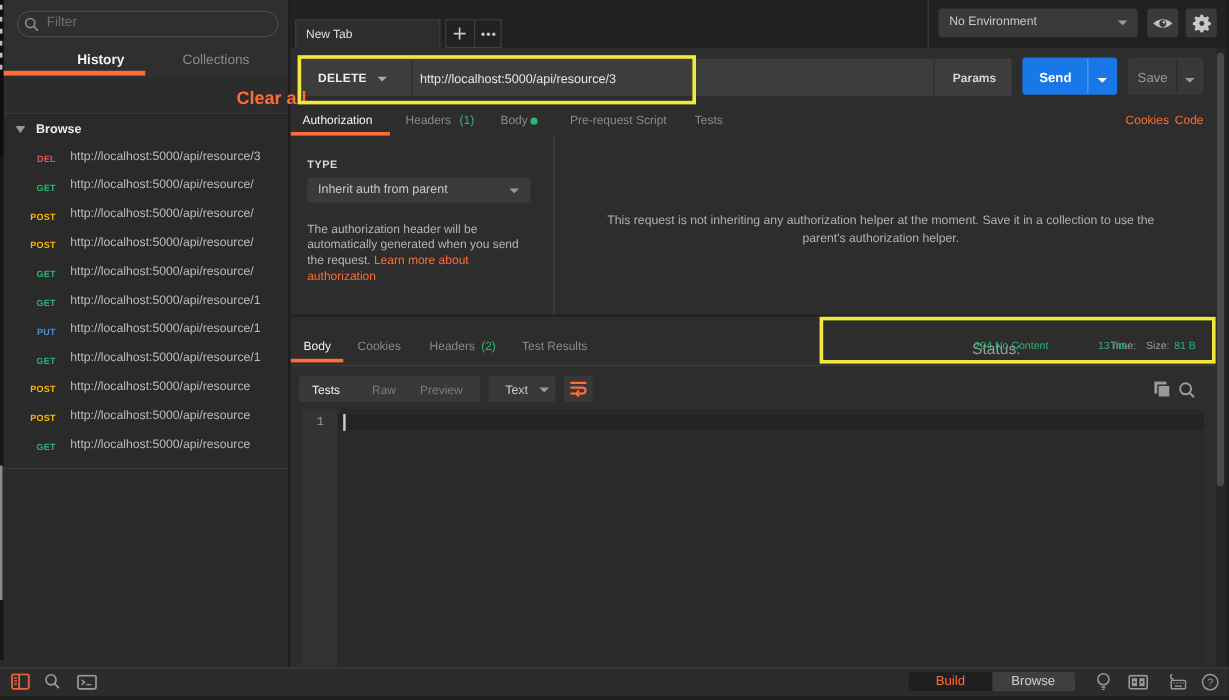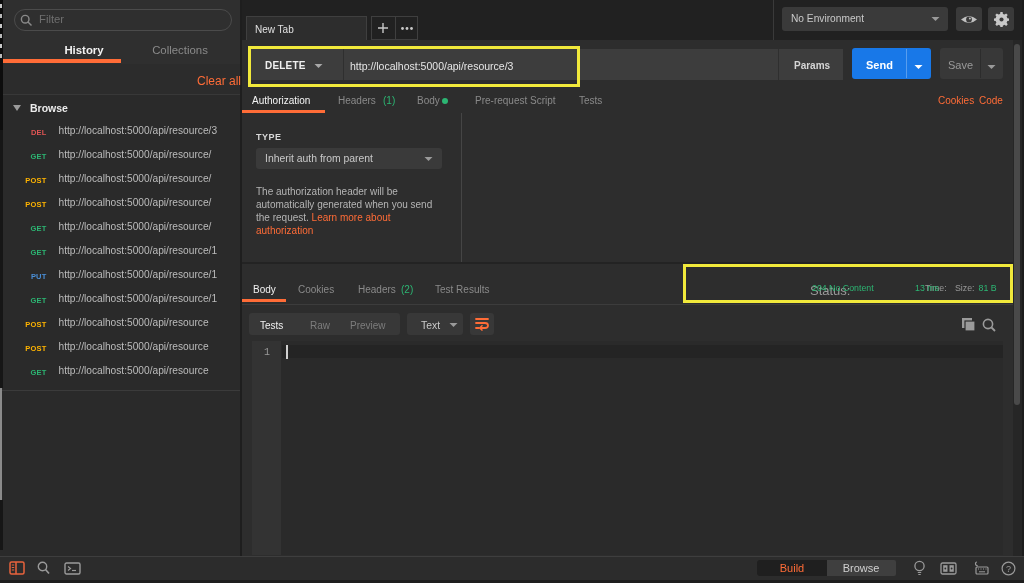--- a/index.html
+++ b/index.html
@@ -163,7 +163,7 @@
   <div class="txt" style="left:180px;top:44px;font-size:11.4px;color:#8a8a8a;transform:translateX(-50%);">Collections</div>
   <div class="abs" style="left:0;top:59px;width:121px;height:4px;background:#ff6c37;"></div>
 
-  <div class="txt" style="left:197px;top:74px;font-size:12px;font-weight:normal;color:#ff6c37;">Clear all</div>
+  <div class="txt" style="left:197px;top:74px;font-size:15px;font-weight:bold;color:#ff6c37;">Clear all</div>
 
   <svg class="abs" style="left:13px;top:104.5px;" width="8" height="6" viewBox="0 0 8 6">
       <path d="M0 0 L8 0 L4 6 Z" fill="#9a9a9a"></path>

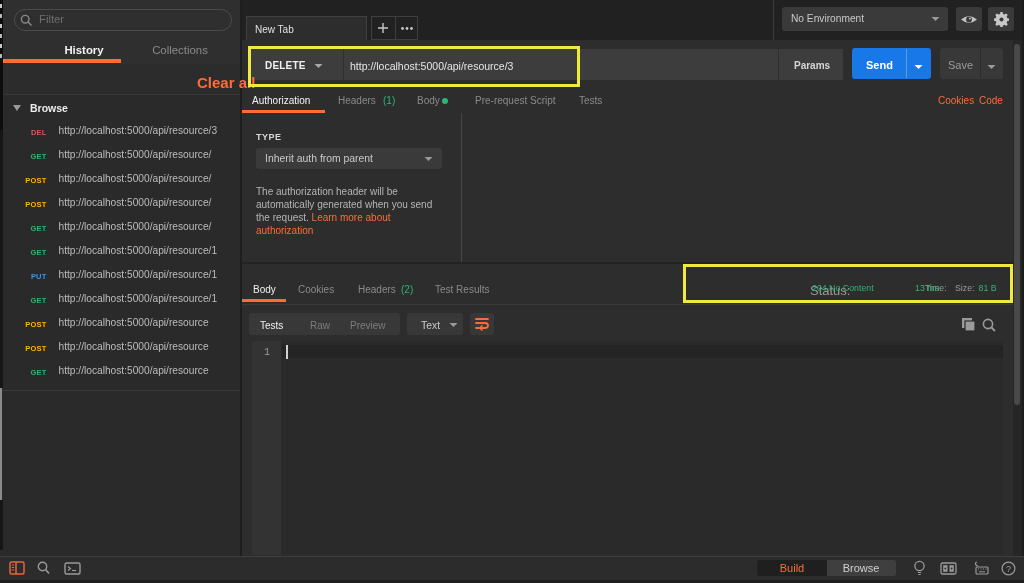--- a/index.html
+++ b/index.html
@@ -94,6 +94,7 @@
 
   <div class="abs" style="left:461px;top:113px;width:1px;height:150px;background:#454545;"></div>
 
+  <div class="txt" style="left:734px;top:178px;font-size:10.2px;color:#b0b0b0;line-height:14.5px;text-align:center;transform:translateX(-50%);">This request is not inheriting any authorization helper at the moment. Save it in a collection to use the<br>parent's authorization helper.</div>
 
   <div class="abs" style="left:242px;top:262px;width:782px;height:2px;background:#232323;"></div>
 

